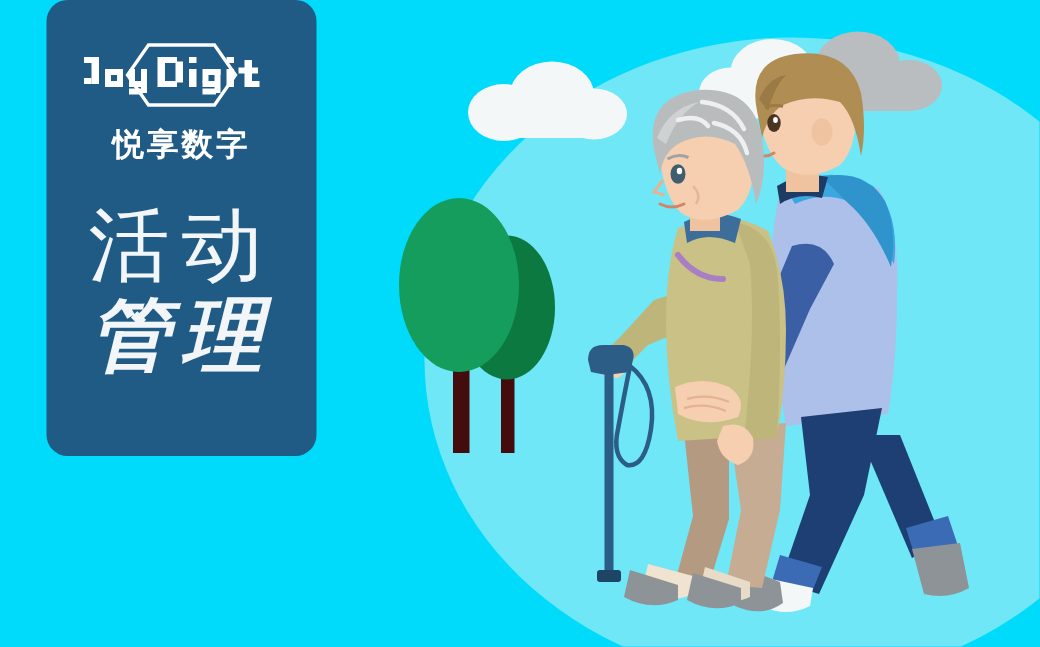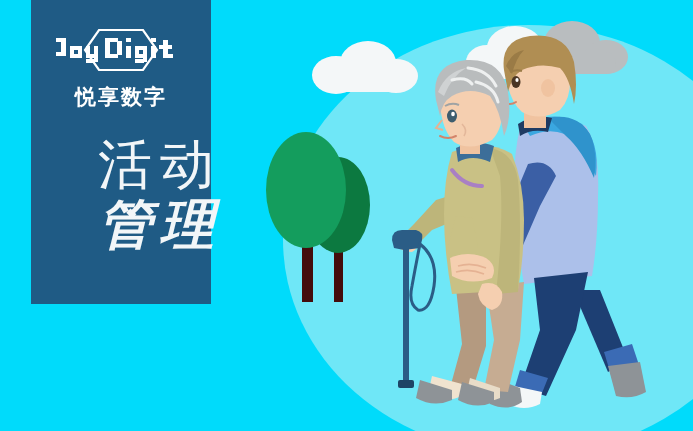--- a/index.html
+++ b/index.html
@@ -15,6 +15,7 @@
   .panel{
     position:absolute;left:31px;top:0;width:180px;height:304px;
     background:#1f5b85;
+    border-radius:14px;
   }
   .logo-wrap{position:absolute;left:0;top:26px;width:180px;height:46px;}
   .logo-svg{position:absolute;left:22px;top:0;}

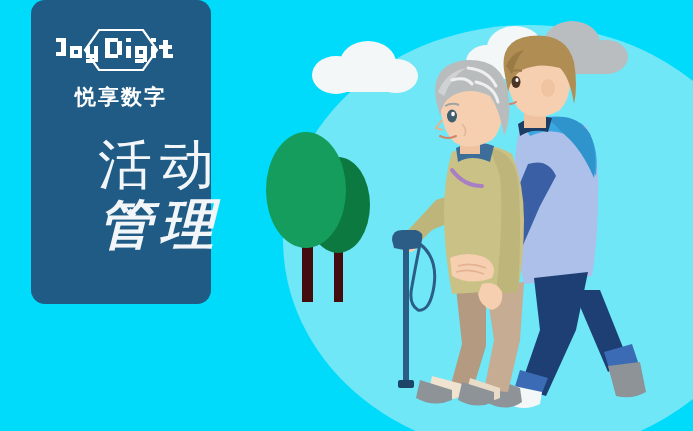--- a/index.html
+++ b/index.html
@@ -26,7 +26,7 @@
   }
   .title-cn{
     position:absolute;left:0;top:134px;width:180px;
-    text-align:center;color:#f2f6f8;padding-left:39px;
+    text-align:center;color:#f2f6f8;
   }
   .title-line{font-size:54px;line-height:60px;letter-spacing:8px;}
   .title-line.thin{font-weight:300;}

